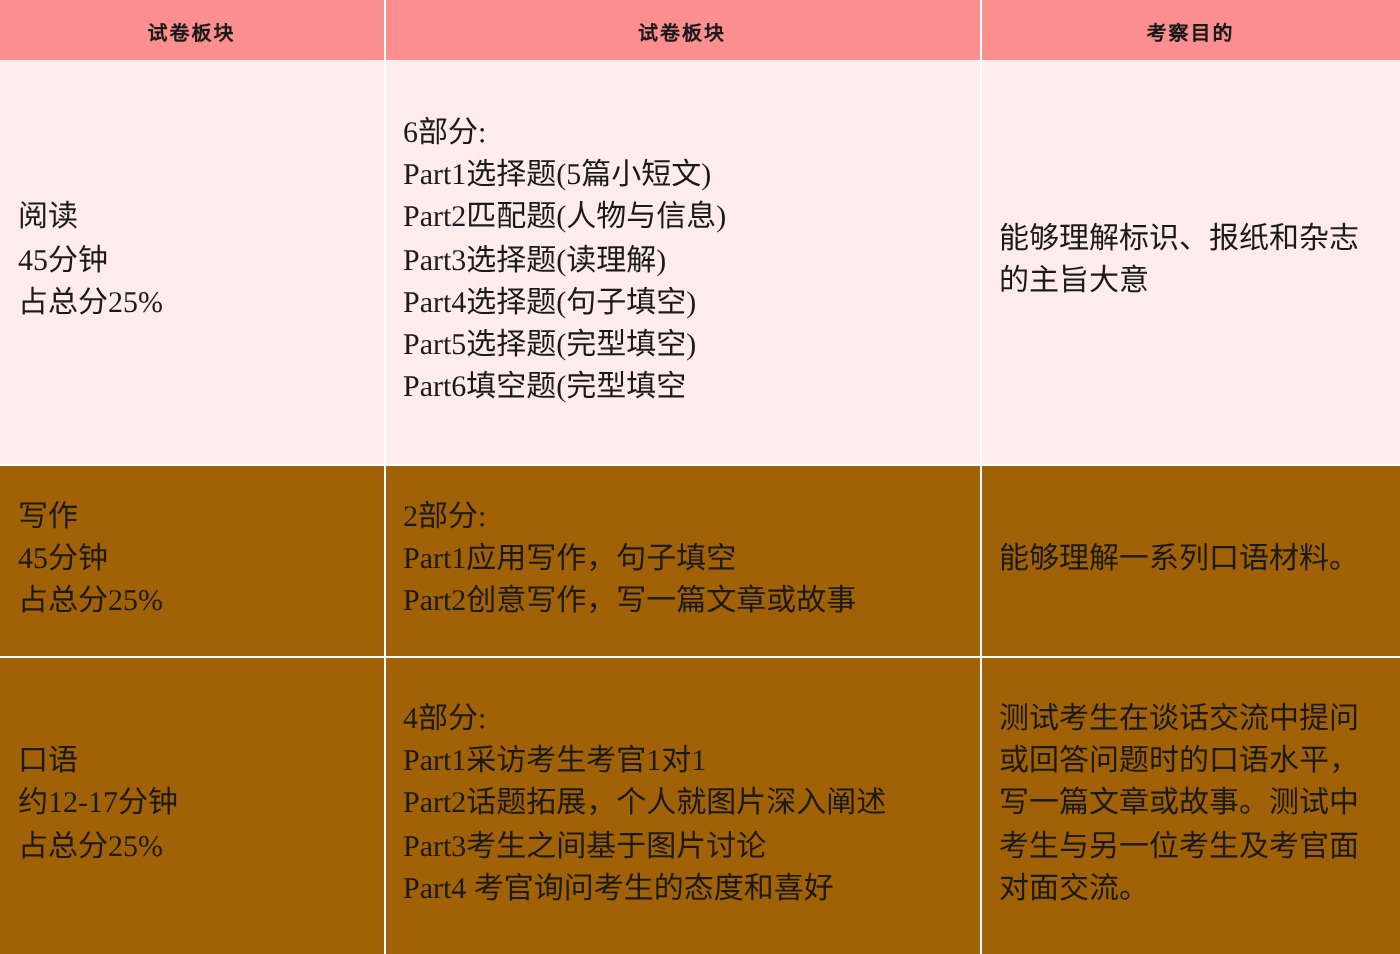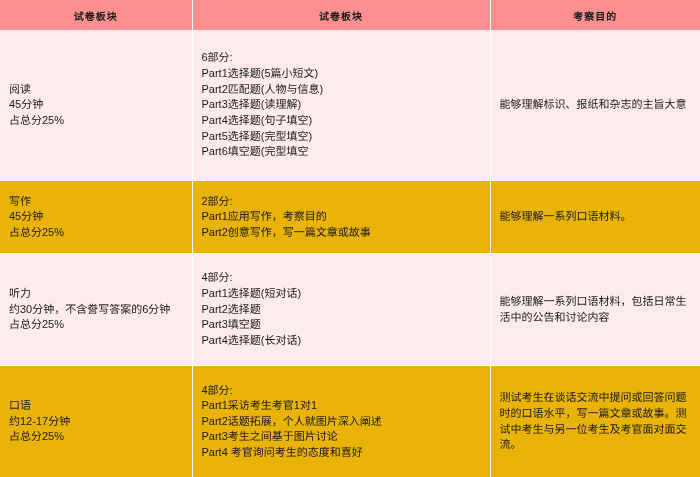--- a/index.html
+++ b/index.html
@@ -46,10 +46,11 @@
   .exam-table tbody td {
     padding: 5px 9px;
     vertical-align: middle;
-    font-size: 11px;
+    font-size: 15px;
     line-height: 1.42;
     border-right: 1px solid #ffffff;
     border-bottom: 1px solid #ffffff;
+    font-family: Liberation Serif, serif;
   }
   .exam-table tbody td:last-child { border-right: none; }
   .exam-table tbody tr:last-child td { border-bottom: none; }

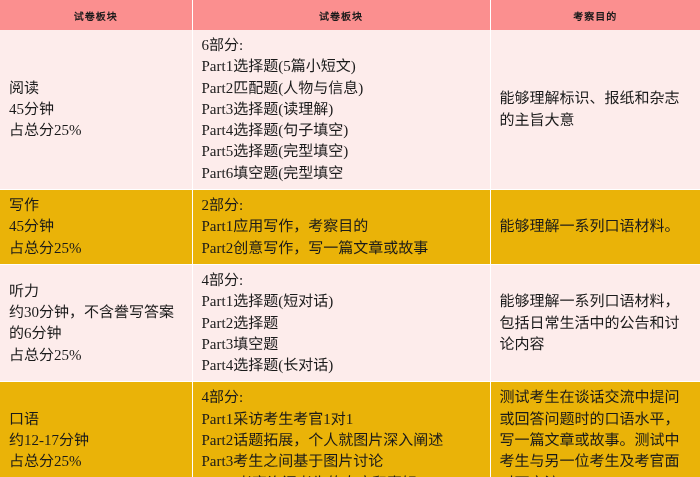--- a/index.html
+++ b/index.html
@@ -57,7 +57,7 @@
 
   
   tr.tint-light td { background: #fdeceb; }
-  tr.tint-deep  td { background: #eab308; }
+  tr.tint-deep  td { background: #a16207; }
 
   
   td.cell-section {

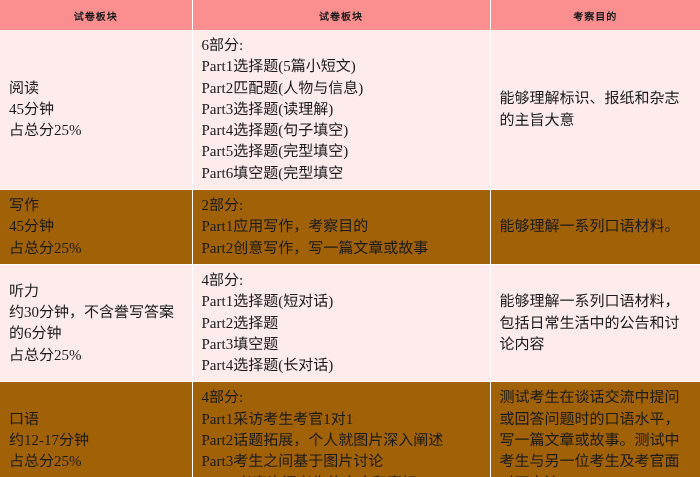--- a/index.html
+++ b/index.html
@@ -108,7 +108,7 @@
 45分钟
 占总分25%</td>
       <td class="cell-content">2部分:
-Part1应用写作，考察目的
+Part1应用写作，句子填空
 Part2创意写作，写一篇文章或故事</td>
       <td class="cell-purpose">能够理解一系列口语材料。</td>
     </tr>

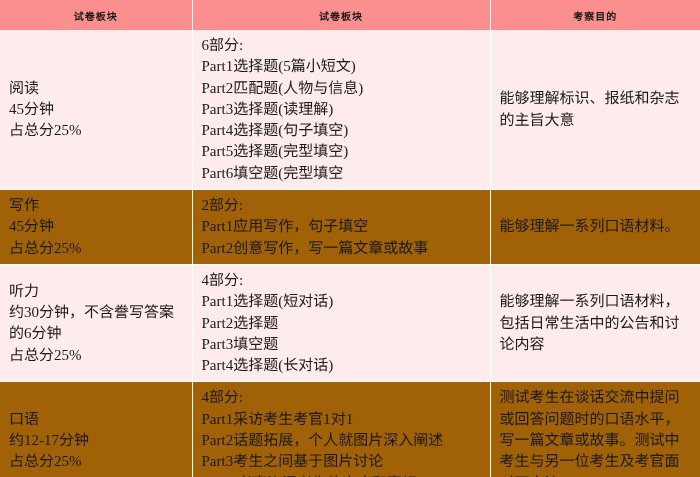--- a/index.html
+++ b/index.html
@@ -113,17 +113,6 @@
       <td class="cell-purpose">能够理解一系列口语材料。</td>
     </tr>
 
-    <tr class="tint-light">
-      <td class="cell-section">听力
-约30分钟，不含誊写答案的6分钟
-占总分25%</td>
-      <td class="cell-content">4部分:
-Part1选择题(短对话)
-Part2选择题
-Part3填空题
-Part4选择题(长对话)</td>
-      <td class="cell-purpose">能够理解一系列口语材料，包括日常生活中的公告和讨论内容</td>
-    </tr>
 
     <tr class="tint-deep">
       <td class="cell-section">口语

